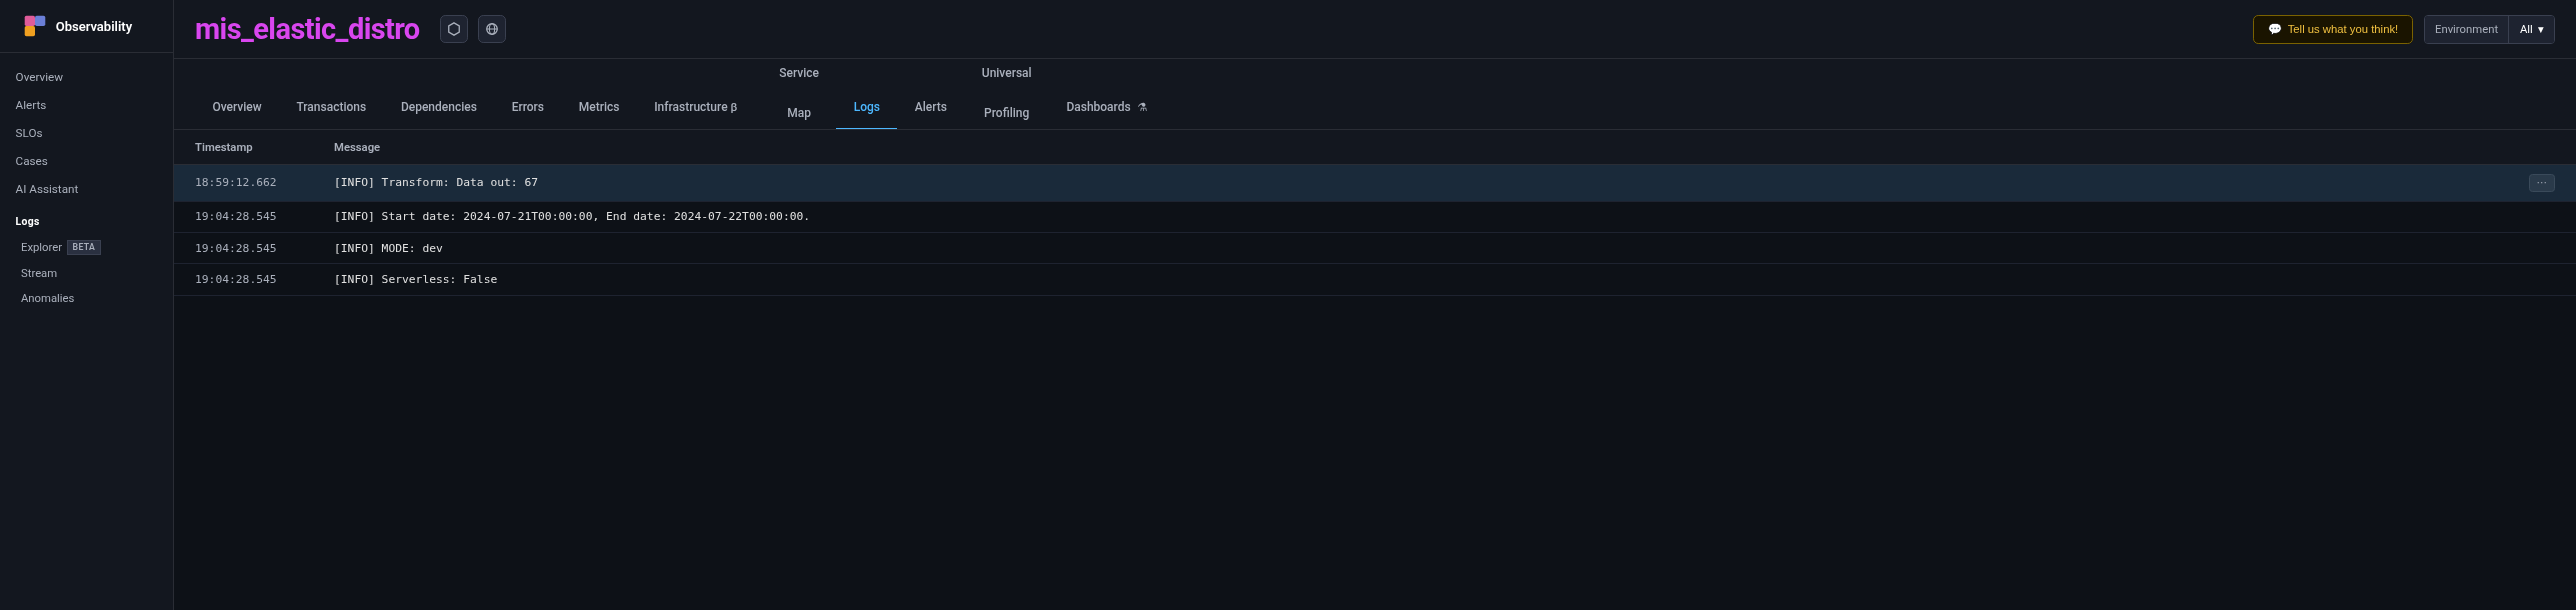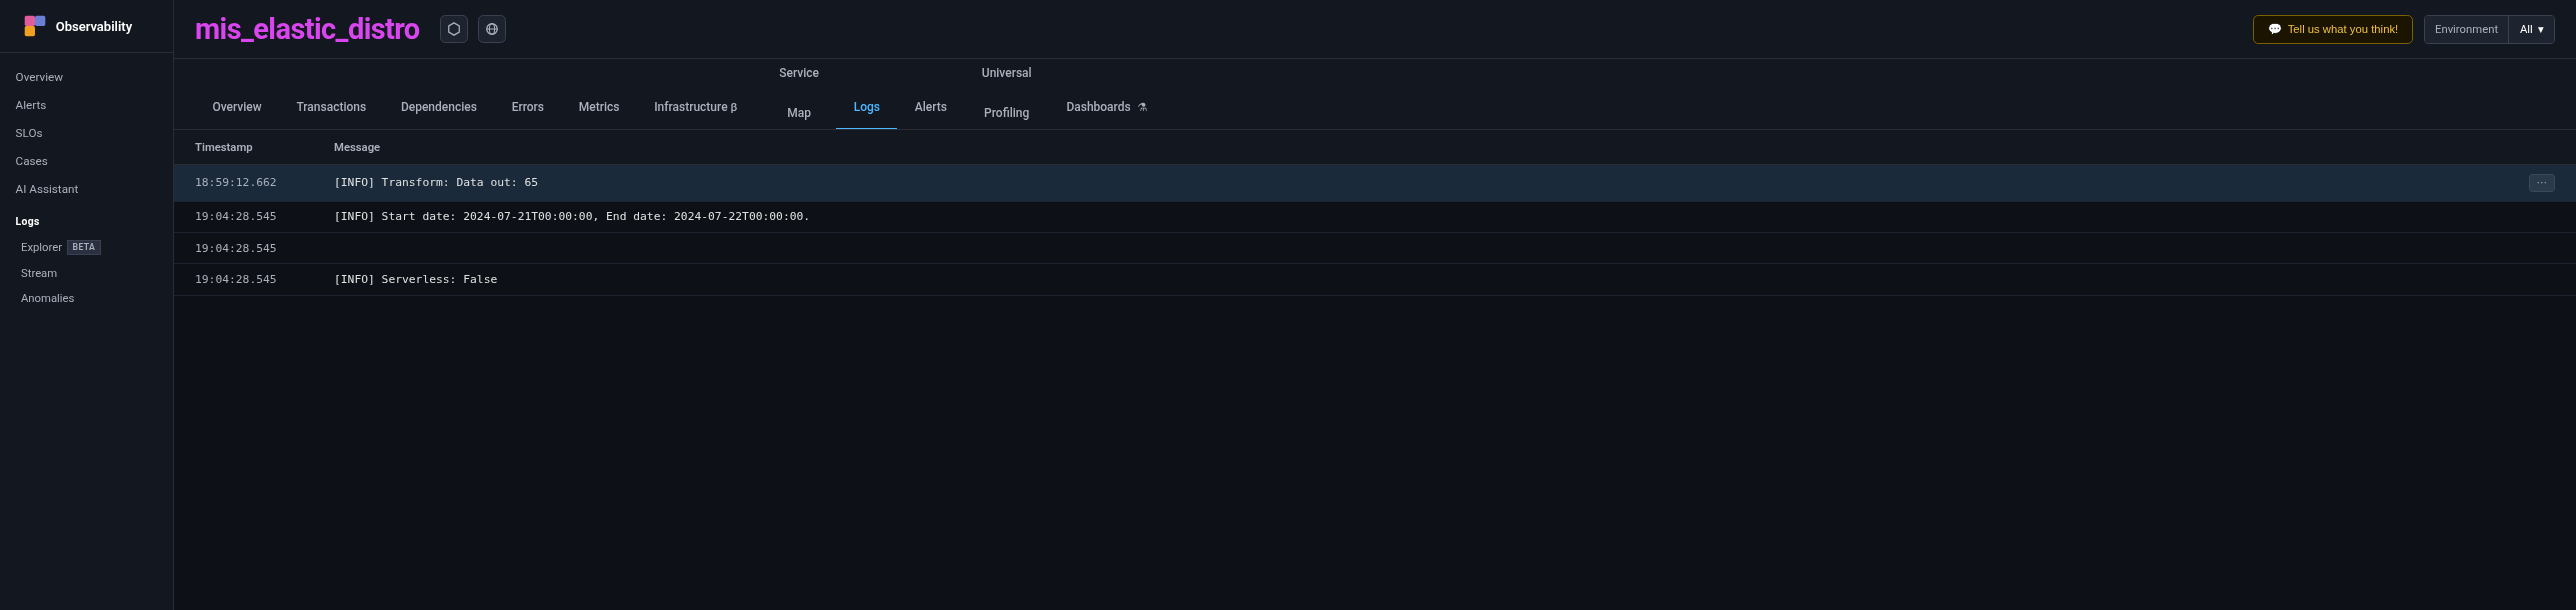--- a/index.html
+++ b/index.html
@@ -357,7 +357,7 @@
 
     <div class="log-row selected">
       <span class="log-timestamp">18:59:12.662</span>
-      <span class="log-message">[INFO] Transform: Data out: 65</span>
+      <span class="log-message">[INFO] Transform: Data out: 67</span>
       <div class="log-actions">
         <button class="log-action-btn">···</button>
       </div>

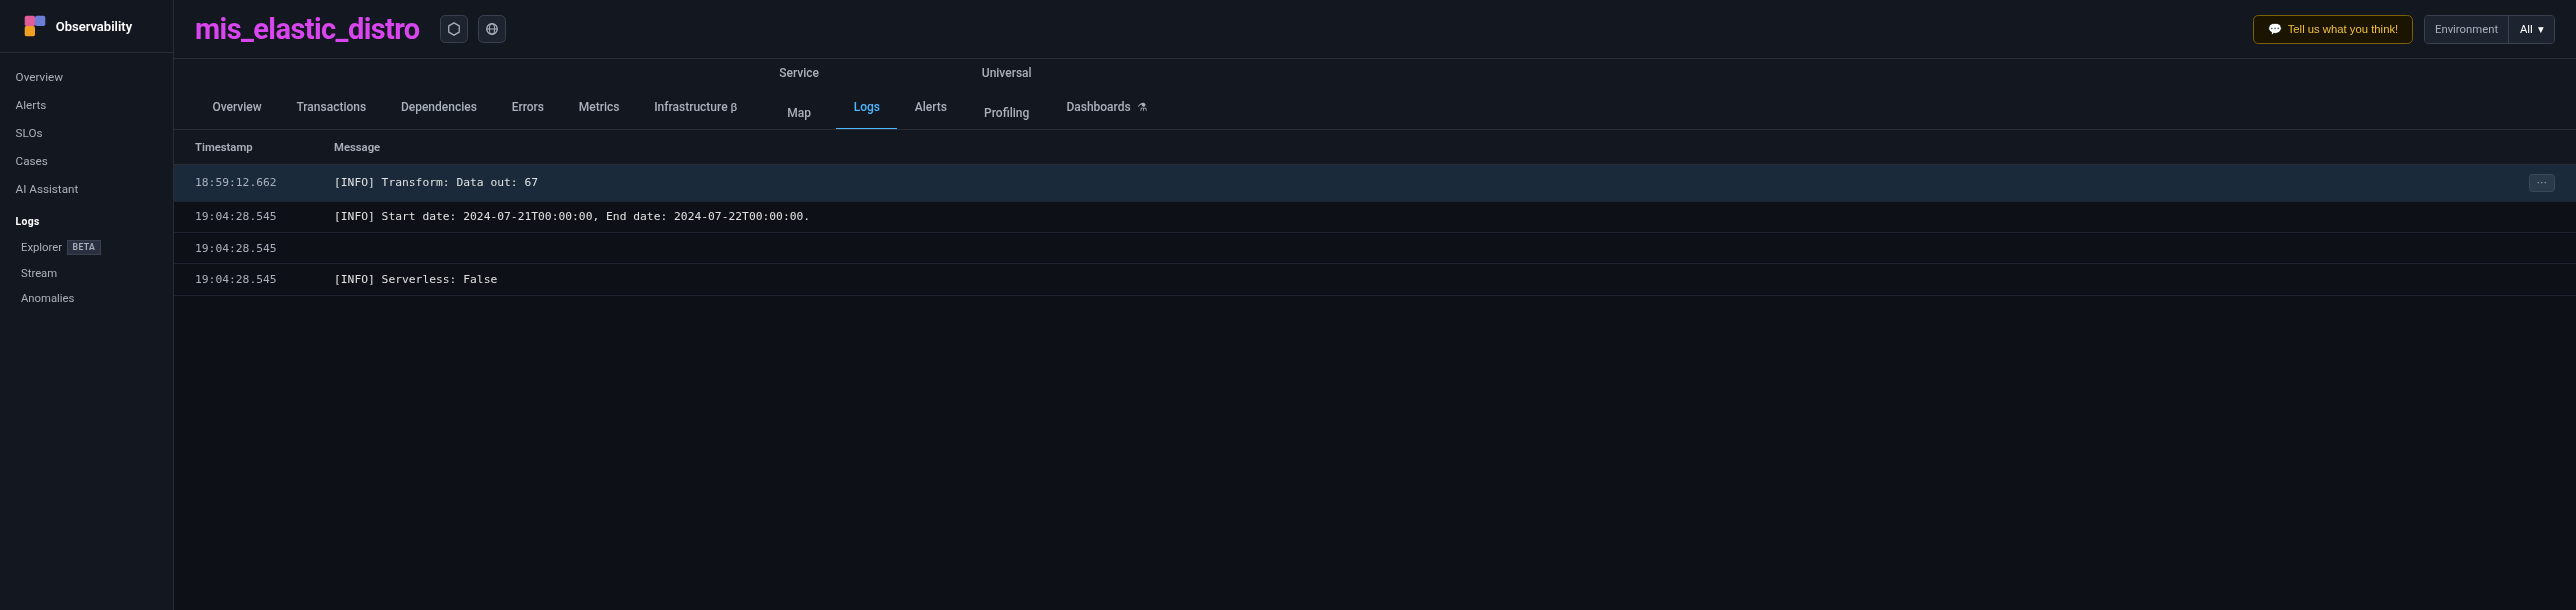--- a/index.html
+++ b/index.html
@@ -370,6 +370,7 @@
 
     <div class="log-row">
       <span class="log-timestamp">19:04:28.545</span>
+      <span class="log-message">[INFO] MODE: dev</span>
     </div>
 
     <div class="log-row">

